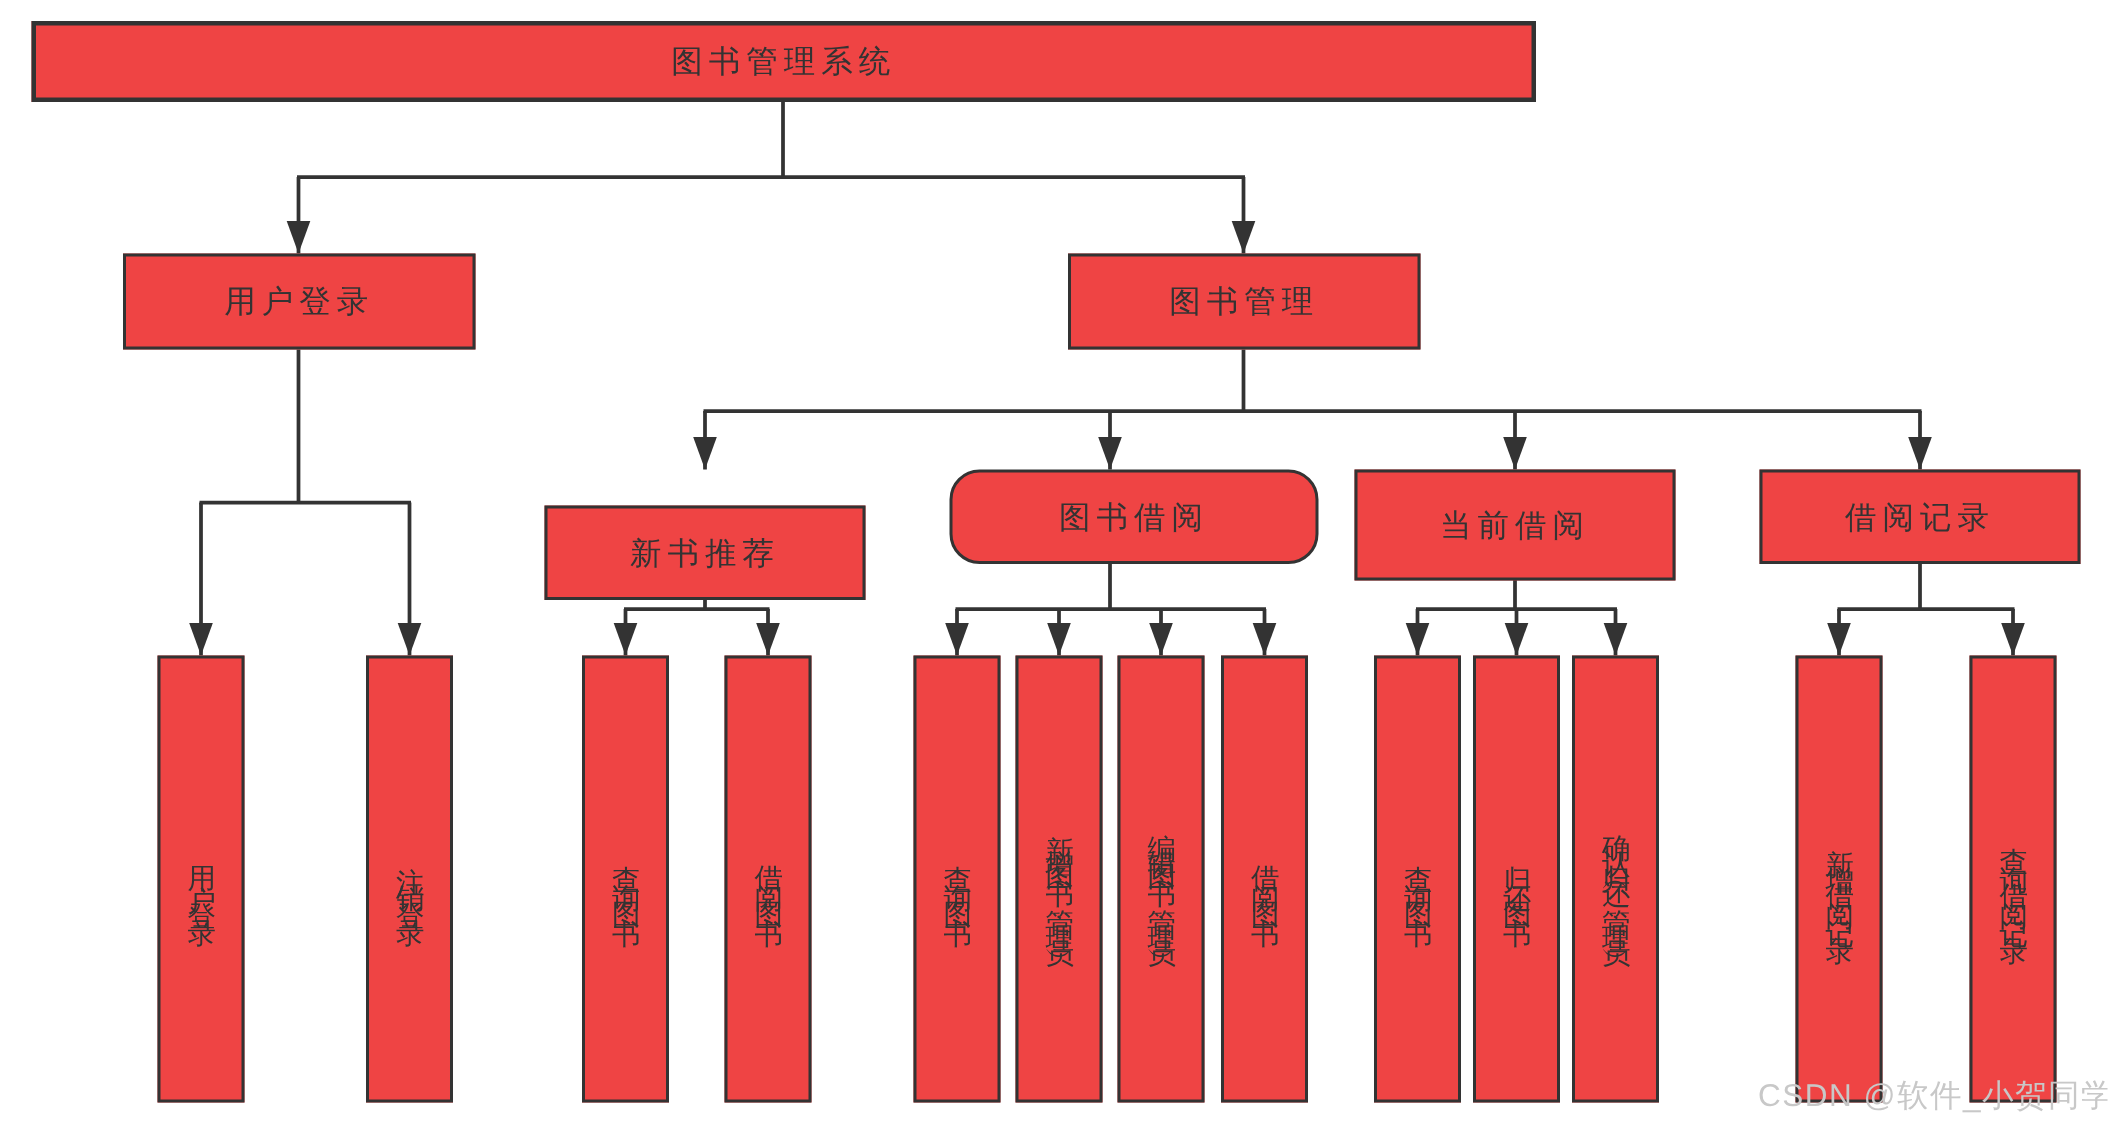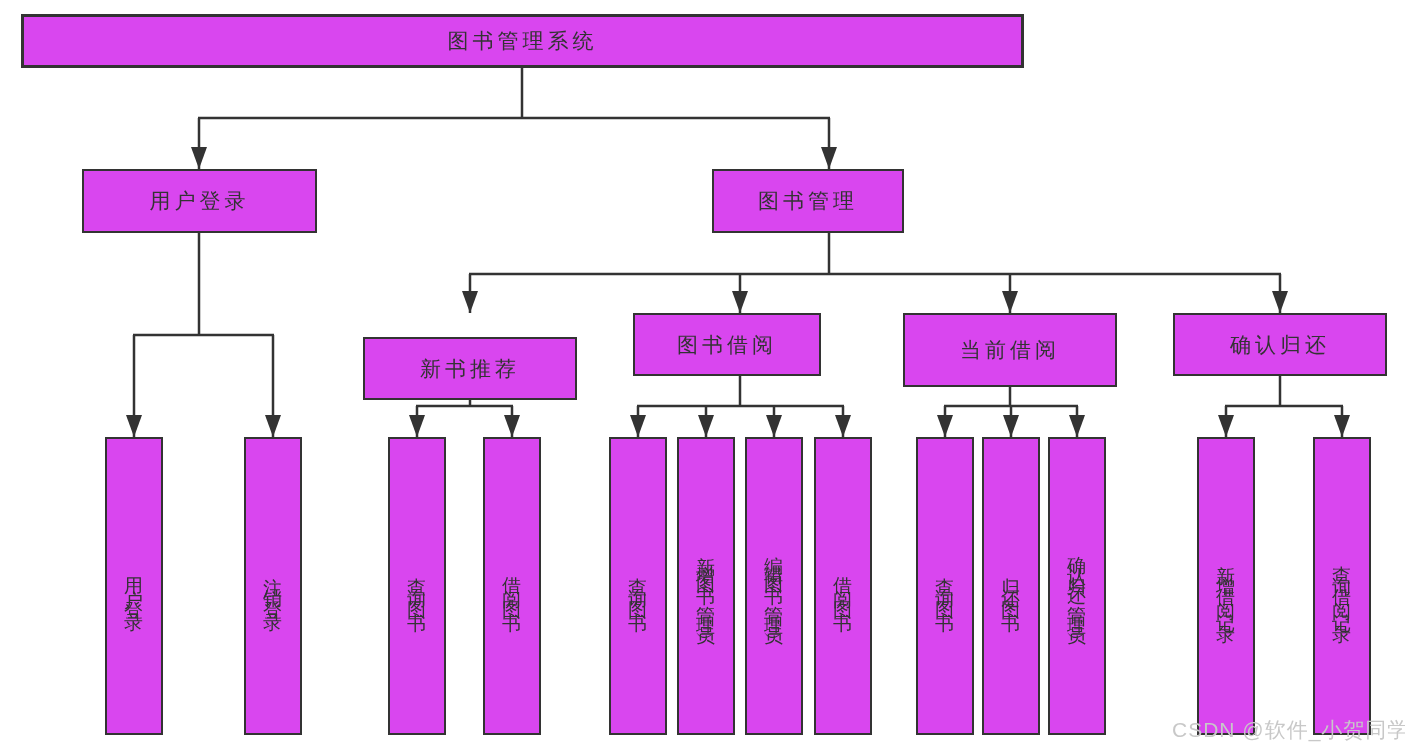--- a/index.html
+++ b/index.html
@@ -36,7 +36,7 @@
   .box{
     position:absolute;
     box-sizing:border-box;
-    background:#d946ef;
+    background:#ef4444;
     border:2.5px solid var(--line);
     display:flex;
     align-items:center;

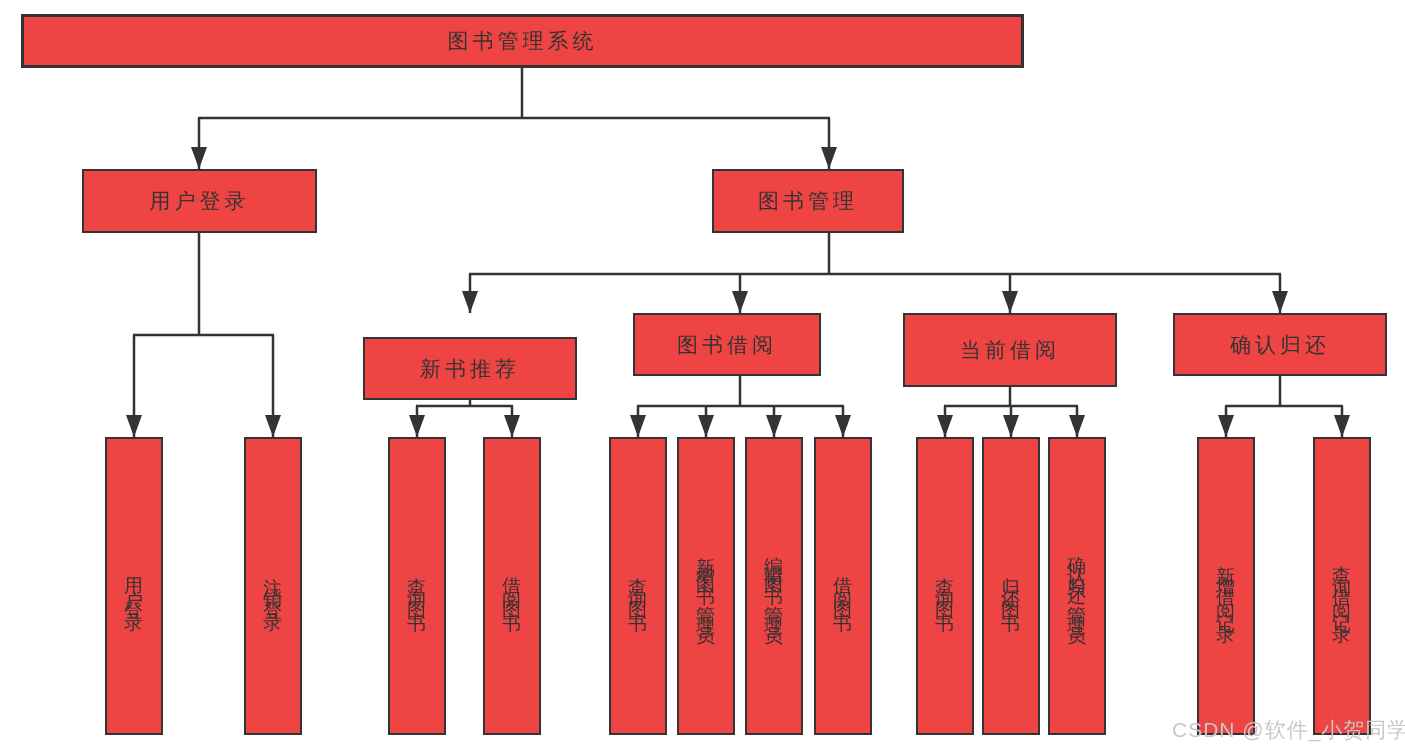--- a/index.html
+++ b/index.html
@@ -132,7 +132,7 @@
   <div class="box" style="left:82px;top:169px;width:235px;height:64px;">
     <span class="h-label">用户登录</span>
   </div>
-  <div class="box" style="left:712px;top:169px;width:192px;height:64px;">
+  <div class="box" style="left:712px;top:169px;width:235px;height:64px;">
     <span class="h-label">图书管理</span>
   </div>
 

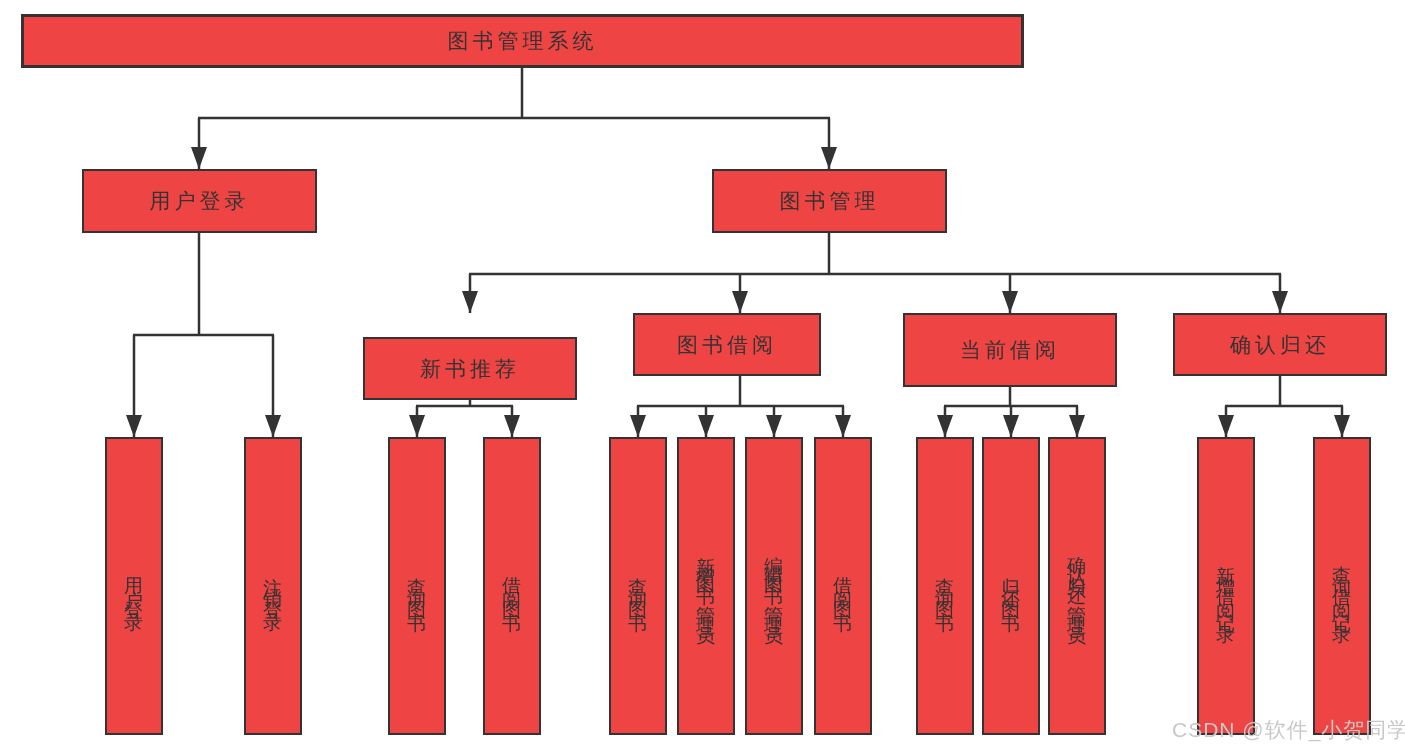--- a/index.html
+++ b/index.html
@@ -139,7 +139,7 @@
   <div class="box" style="left:363px;top:313px;width:214px;height:63px;margin-top:24px;">
     <span class="h-label">新书推荐</span>
   </div>
-  <div class="box" style="left:633px;top:313px;width:188px;height:63px;">
+  <div class="box" style="left:633px;top:313px;width:246px;height:63px;border-radius:20px;">
     <span class="h-label">图书借阅</span>
   </div>
   <div class="box" style="left:903px;top:313px;width:214px;height:74px;">

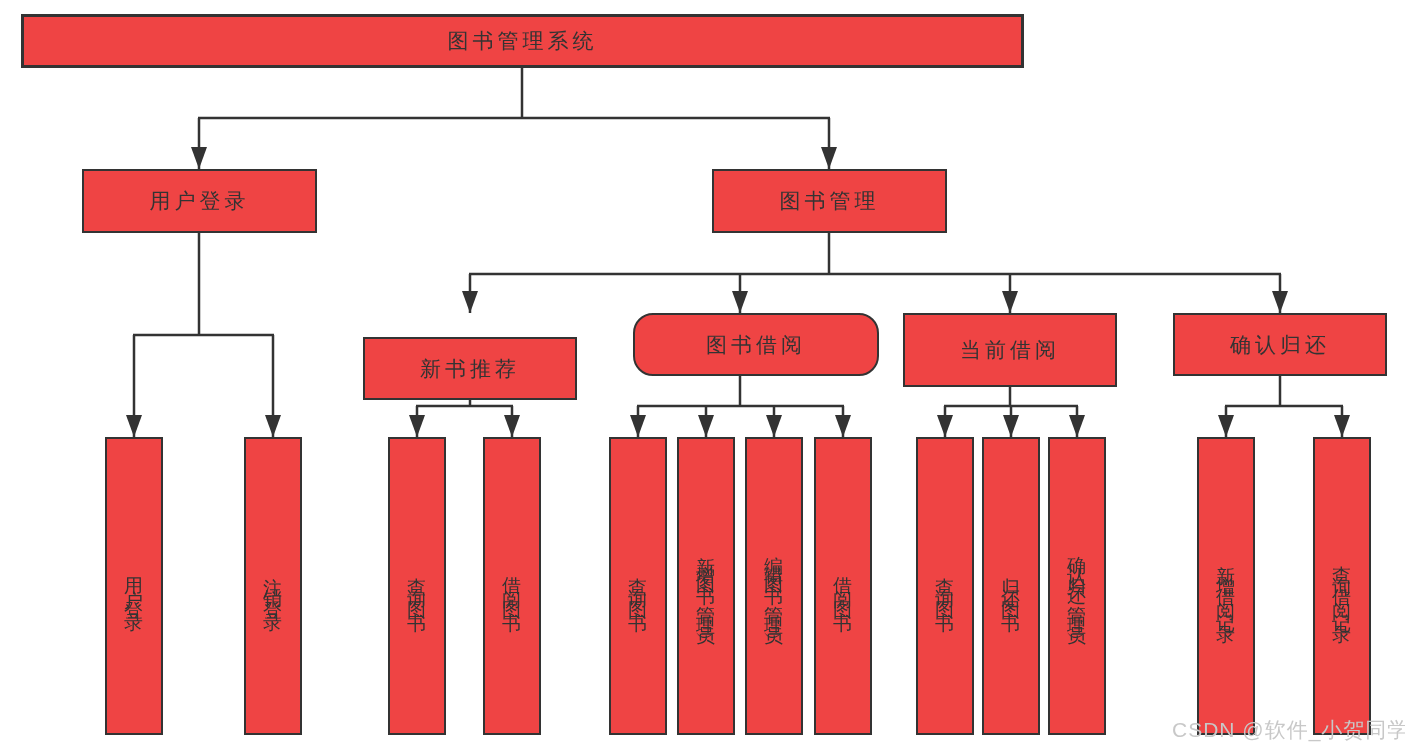--- a/index.html
+++ b/index.html
@@ -146,7 +146,7 @@
     <span class="h-label">当前借阅</span>
   </div>
   <div class="box" style="left:1173px;top:313px;width:214px;height:63px;">
-    <span class="h-label">确认归还</span>
+    <span class="h-label">借阅记录</span>
   </div>
 
   <div class="box leaf" style="left:105px;top:437px;width:58px;height:298px;">

